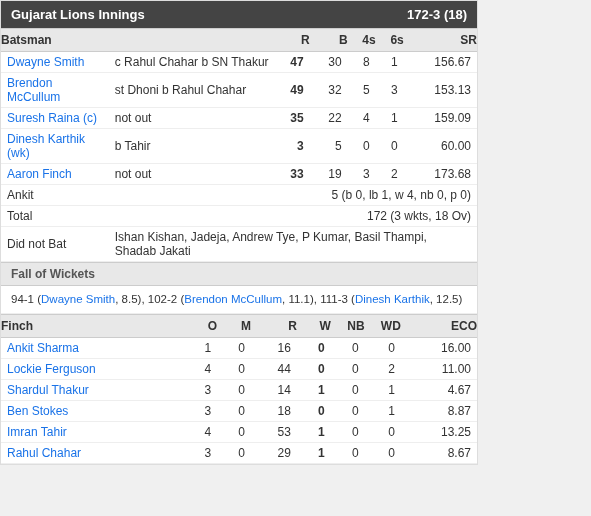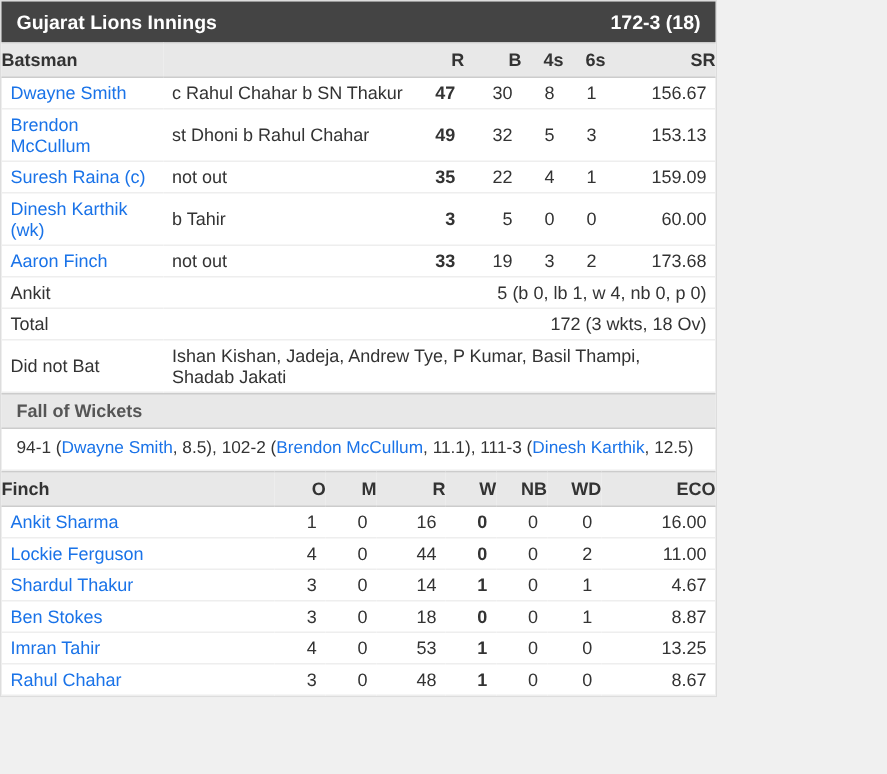--- a/index.html
+++ b/index.html
@@ -243,7 +243,7 @@
     <td class="link">Rahul Chahar</td>
     <td class="num">3</td>
     <td class="num">0</td>
-    <td class="num">48</td>
+    <td class="num">29</td>
     <td class="bold num">1</td>
     <td class="num">0</td>
     <td class="num">0</td>

